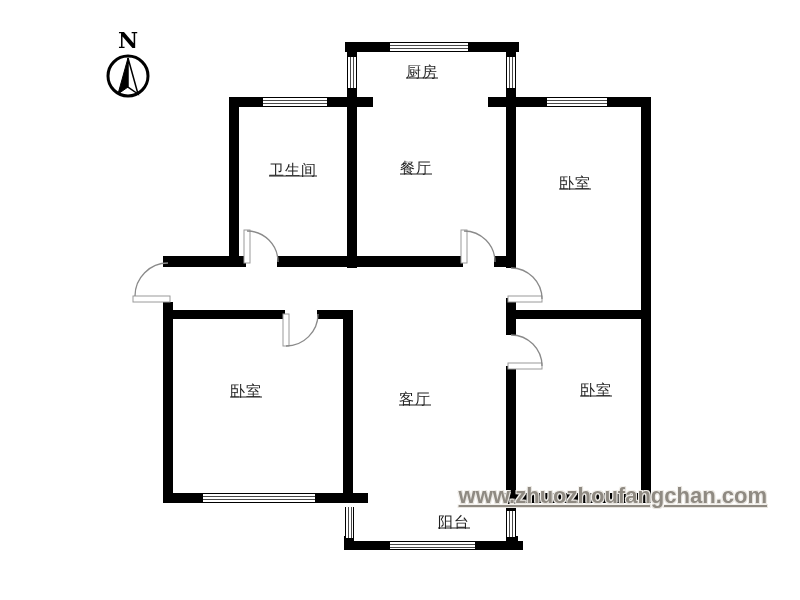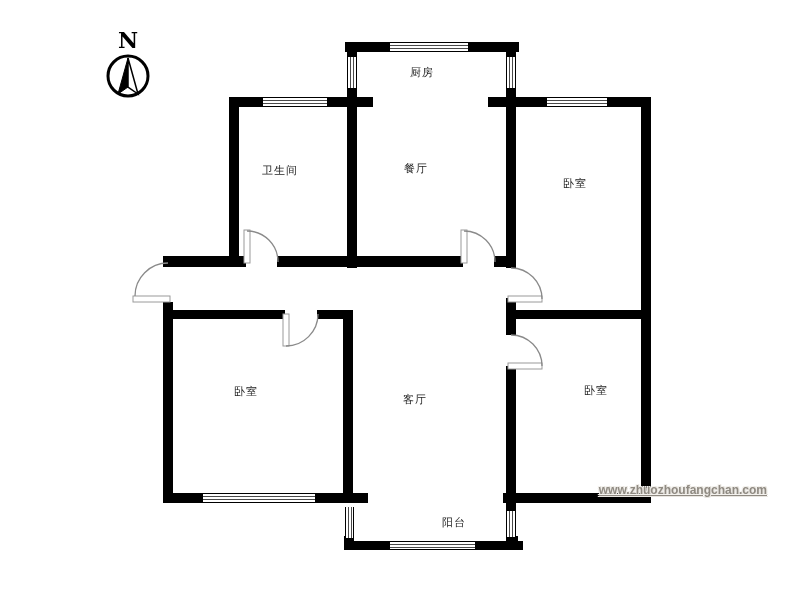--- a/index.html
+++ b/index.html
@@ -20,7 +20,7 @@
   }
   .room-label {
     position:absolute; transform:translate(-50%,-50%);
-    font-size:11px; color:#1f1f1f; letter-spacing:1px; white-space:nowrap;
+    font-size:15px; color:#1f1f1f; letter-spacing:1px; white-space:nowrap;text-decoration:underline;
   }
   .doors-overlay, .compass { position:absolute; }
   .wm-name {

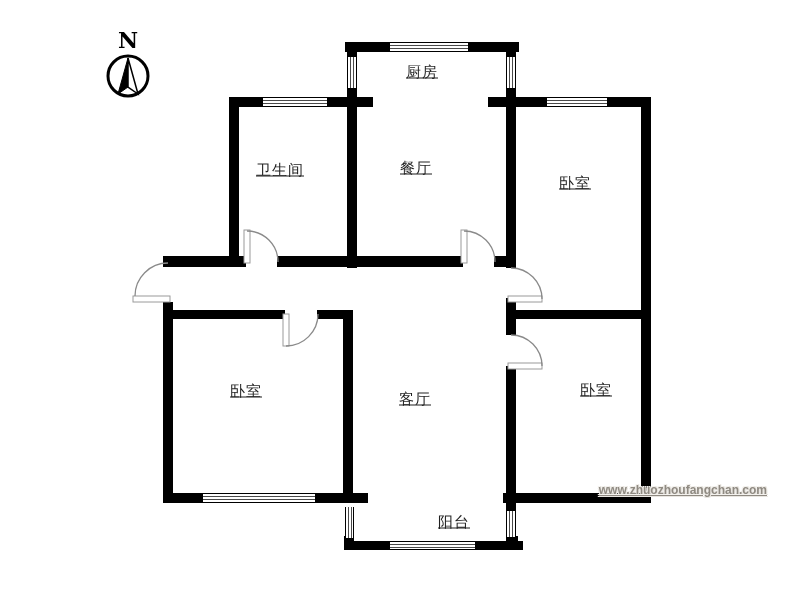--- a/index.html
+++ b/index.html
@@ -102,7 +102,7 @@
   </svg>
 
   <span class="room-label z4" style="left:422px;top:72px">厨房</span>
-  <span class="room-label z4" style="left:280px;top:170px">卫生间</span>
+  <span class="room-label z4" style="left:293px;top:170px">卫生间</span>
   <span class="room-label z4" style="left:416px;top:168px">餐厅</span>
   <span class="room-label z4" style="left:575px;top:183px">卧室</span>
   <span class="room-label z4" style="left:246px;top:391px">卧室</span>

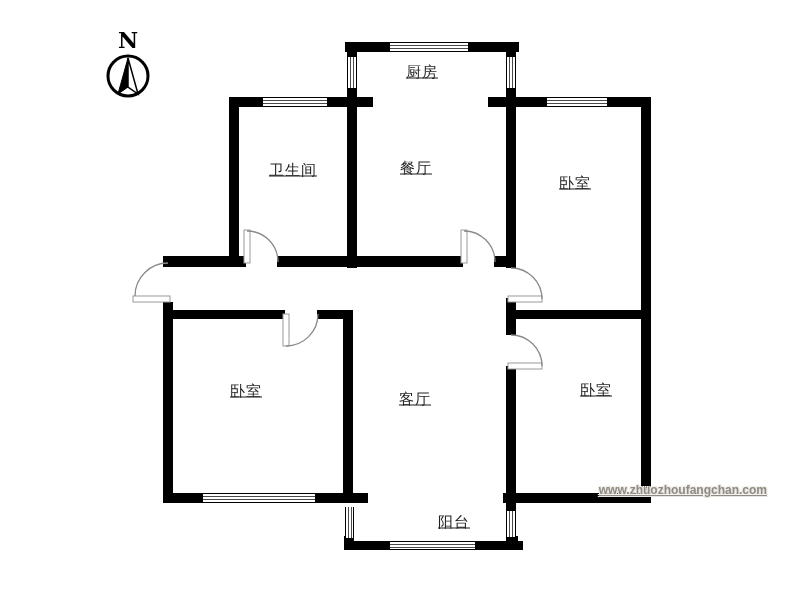--- a/index.html
+++ b/index.html
@@ -31,7 +31,7 @@
   }
   .wm-url {
     position:absolute; top:483px; right:33px;
-    font-size:12px; font-weight:bold; color:#8f8a82; text-decoration:underline;
+    font-size:22px; font-weight:bold; color:#8f8a82; text-decoration:underline;
     text-shadow:1px 1px 0 #e9e6e1,-1px -1px 0 #f4f2ee,1px -1px 0 #e9e6e1,-1px 1px 0 #e9e6e1;
     white-space:nowrap; z-index:6;
   }

